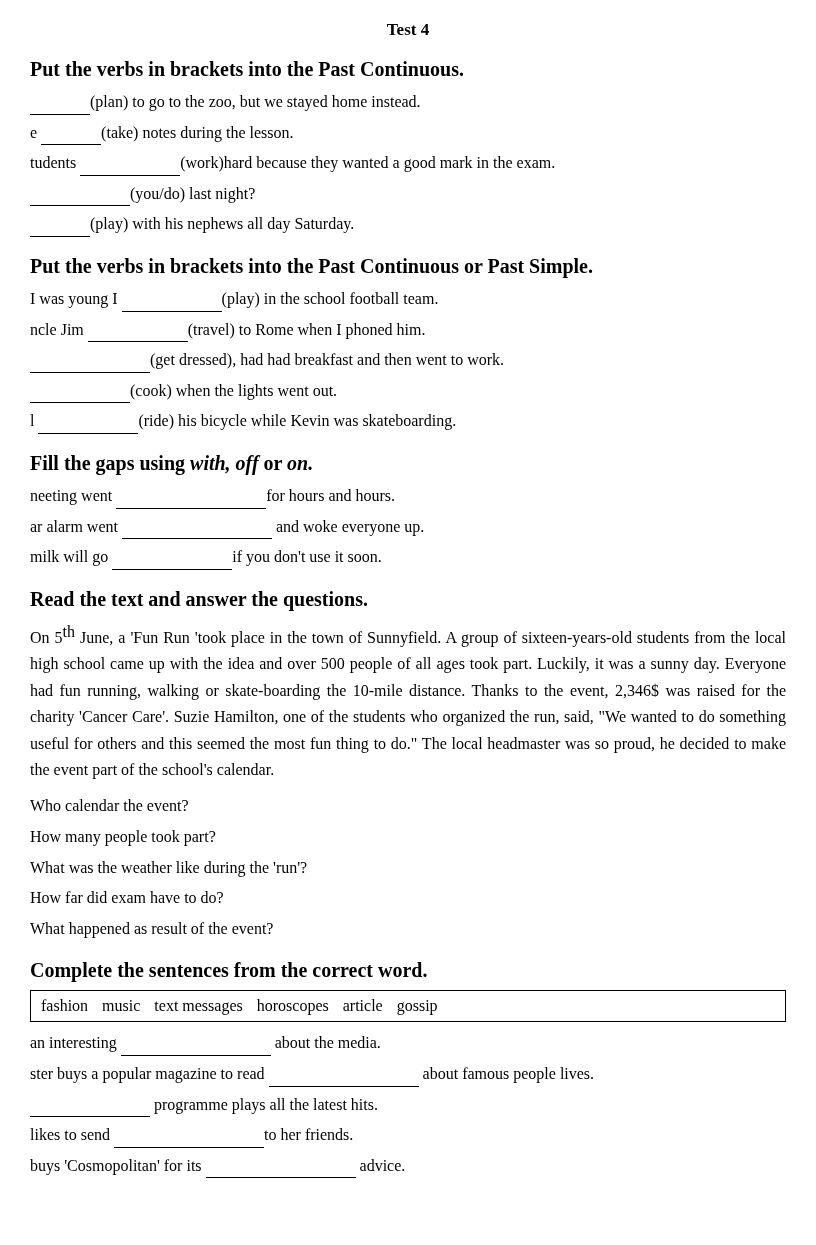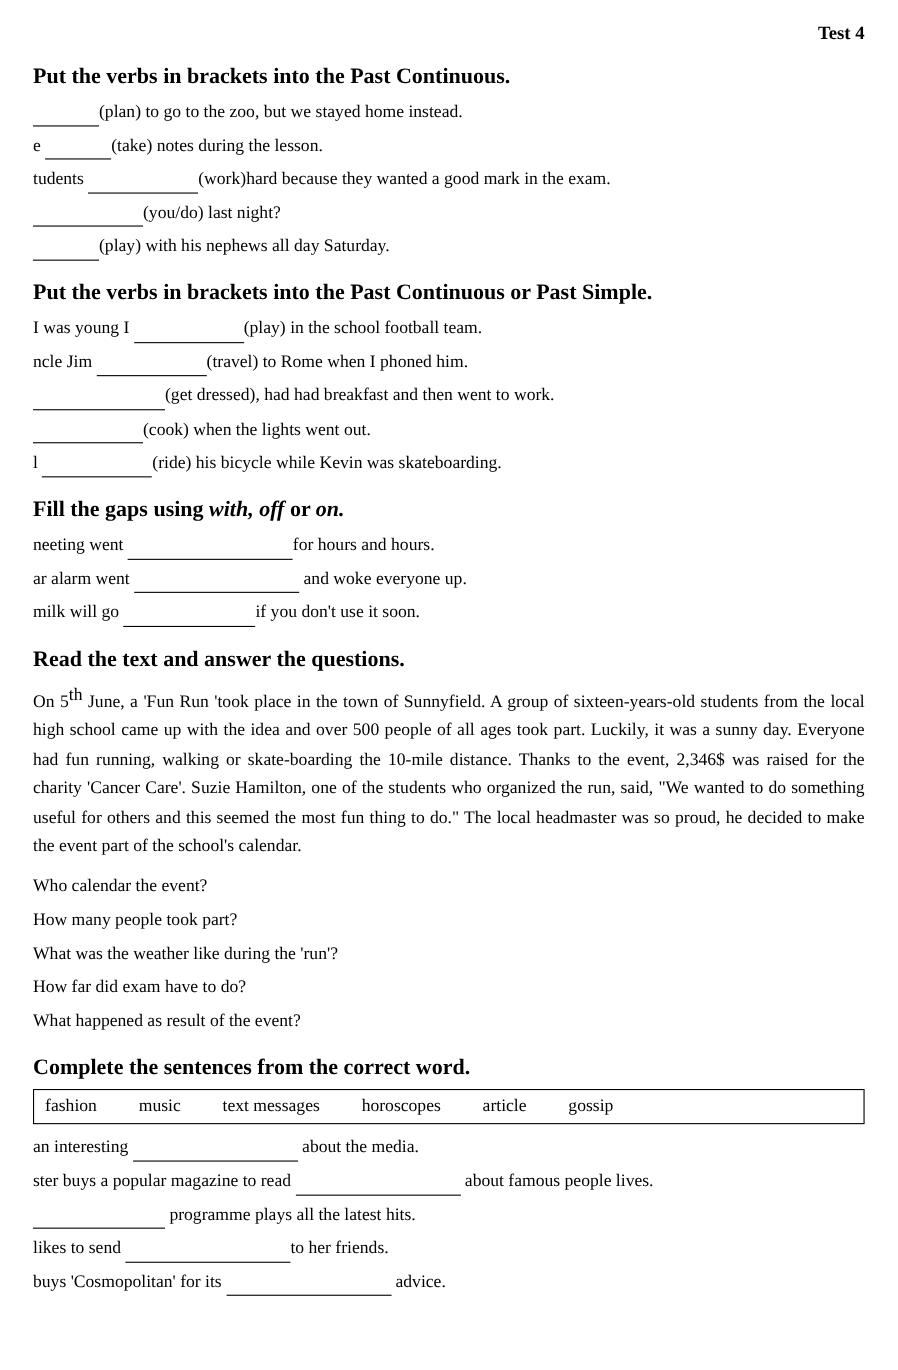--- a/index.html
+++ b/index.html
@@ -19,7 +19,7 @@
     }
 
     .page-title {
-      text-align: right;
+      text-align: center;
       font-weight: bold;
       font-size: 17px;
       margin-bottom: 18px;

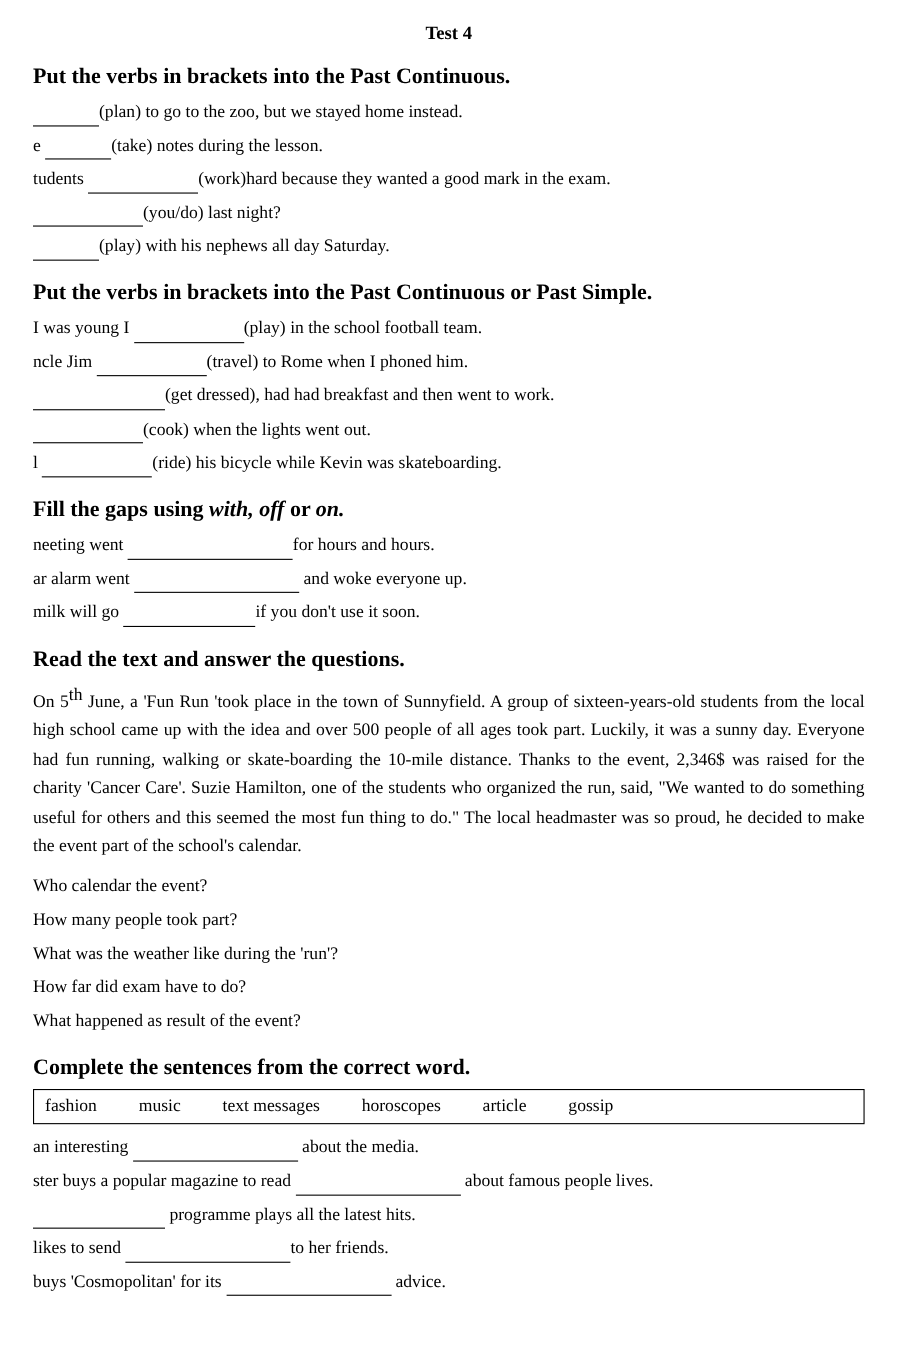--- a/index.html
+++ b/index.html
@@ -62,7 +62,7 @@
       padding: 6px 10px;
       margin-bottom: 8px;
       display: flex;
-      gap: 38px;
+      gap: 14px;
       flex-wrap: wrap;
       align-items: center;
     }

